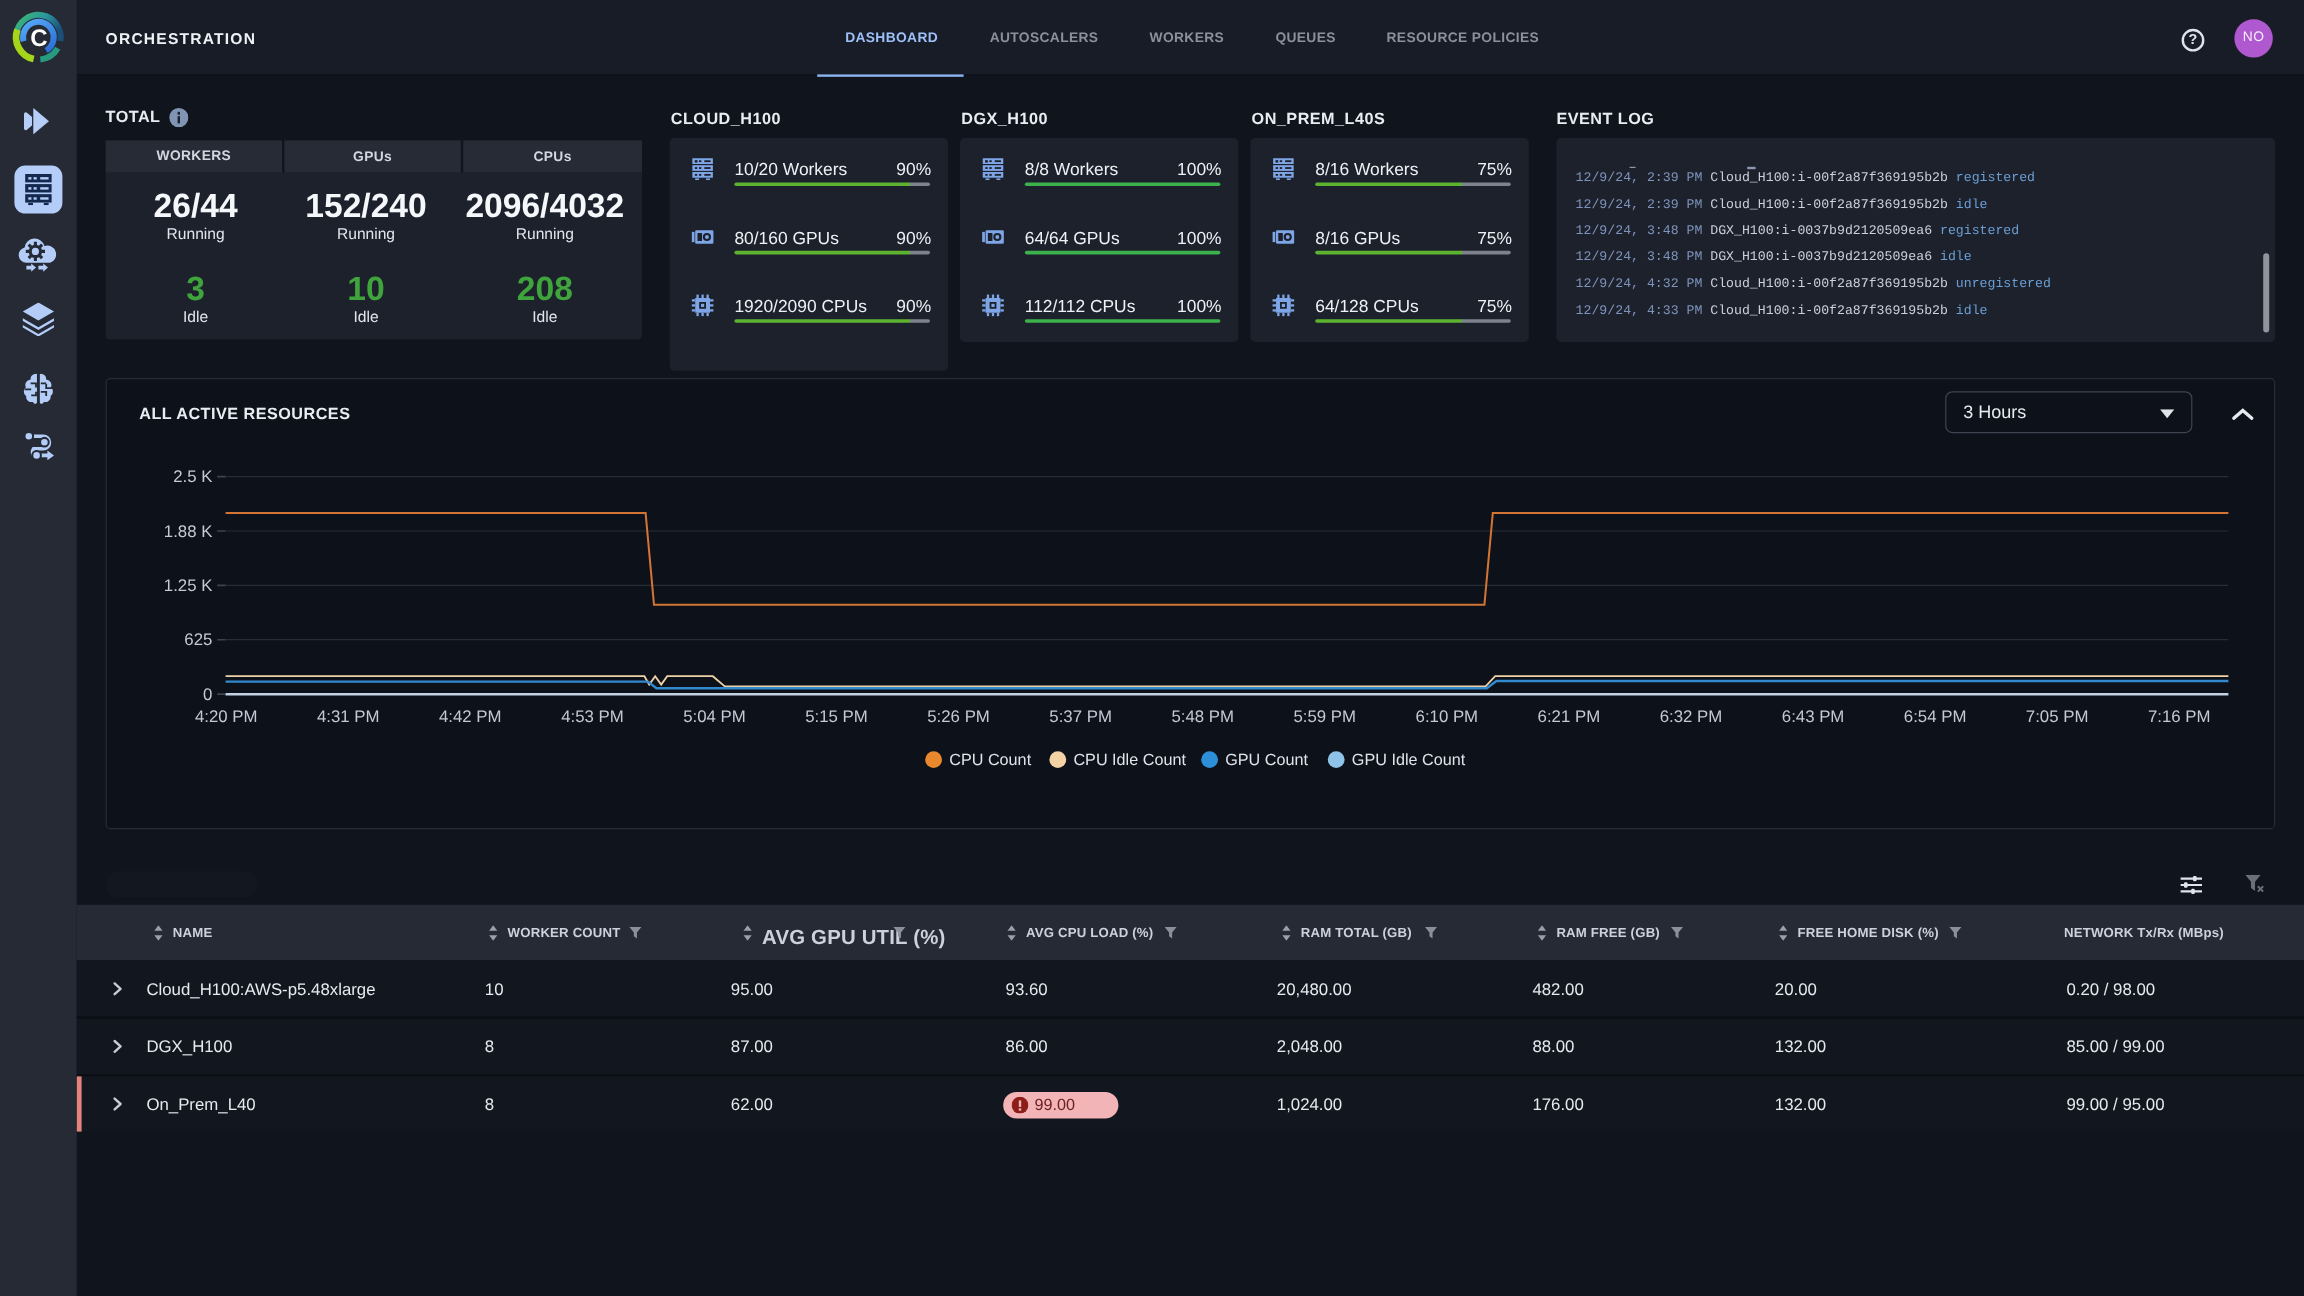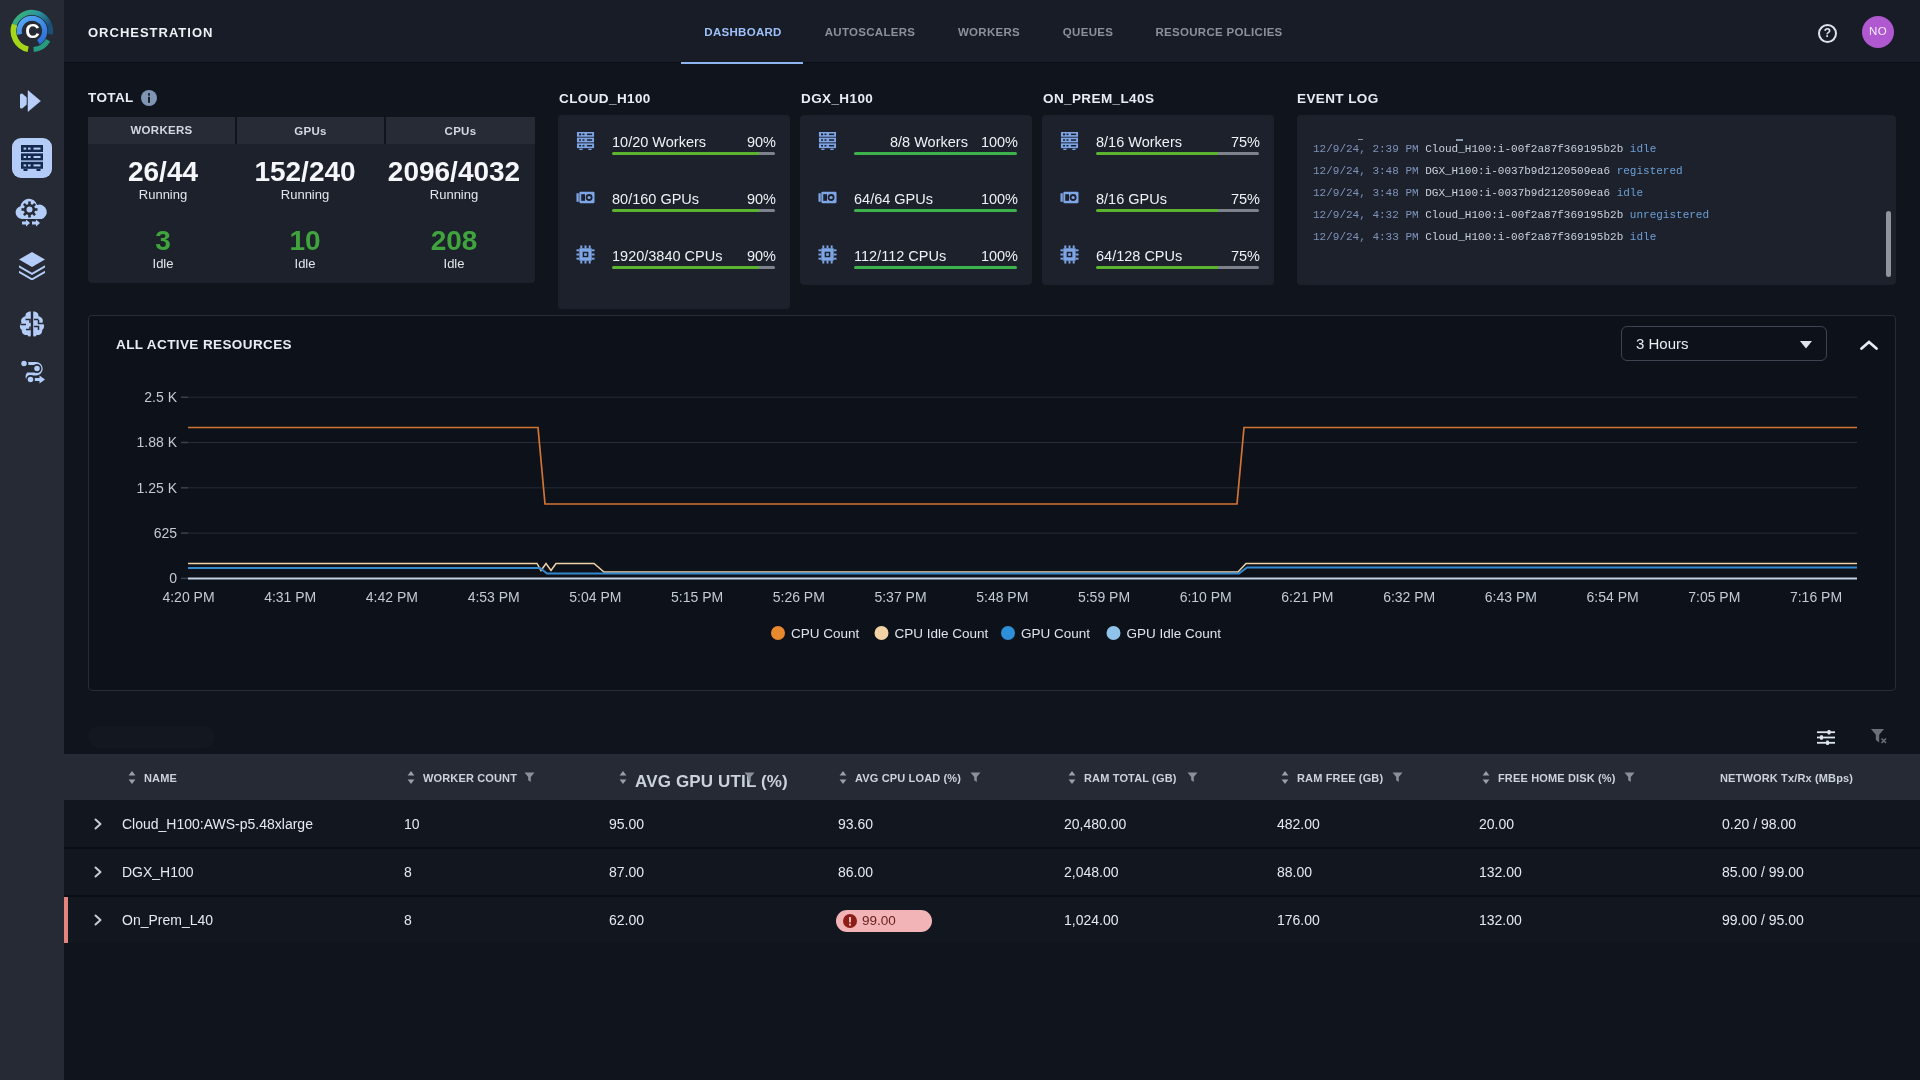--- a/index.html
+++ b/index.html
@@ -235,7 +235,7 @@
     <svg class="abs" style="left:18px;top:16px;" width="19" height="19">
         <use href="#i-srv"></use>
       </svg>
-    <div class="abs" style="left:54px;top:19px;font-size:14.5px;color:#eef1f5;margin-left:36px;">8/8 Workers</div>
+    <div class="abs" style="left:54px;top:19px;font-size:14.5px;color:#eef1f5;">8/8 Workers</div>
     <div class="abs" style="right:14px;top:19px;font-size:14.5px;color:#eef1f5;">100%</div>
     <div class="abs" style="left:54px;top:36.5px;width:163px;height:3.2px;border-radius:2px;background:#3cb14c;"></div>
     <svg class="abs" style="left:18px;top:73px;" width="19" height="19">

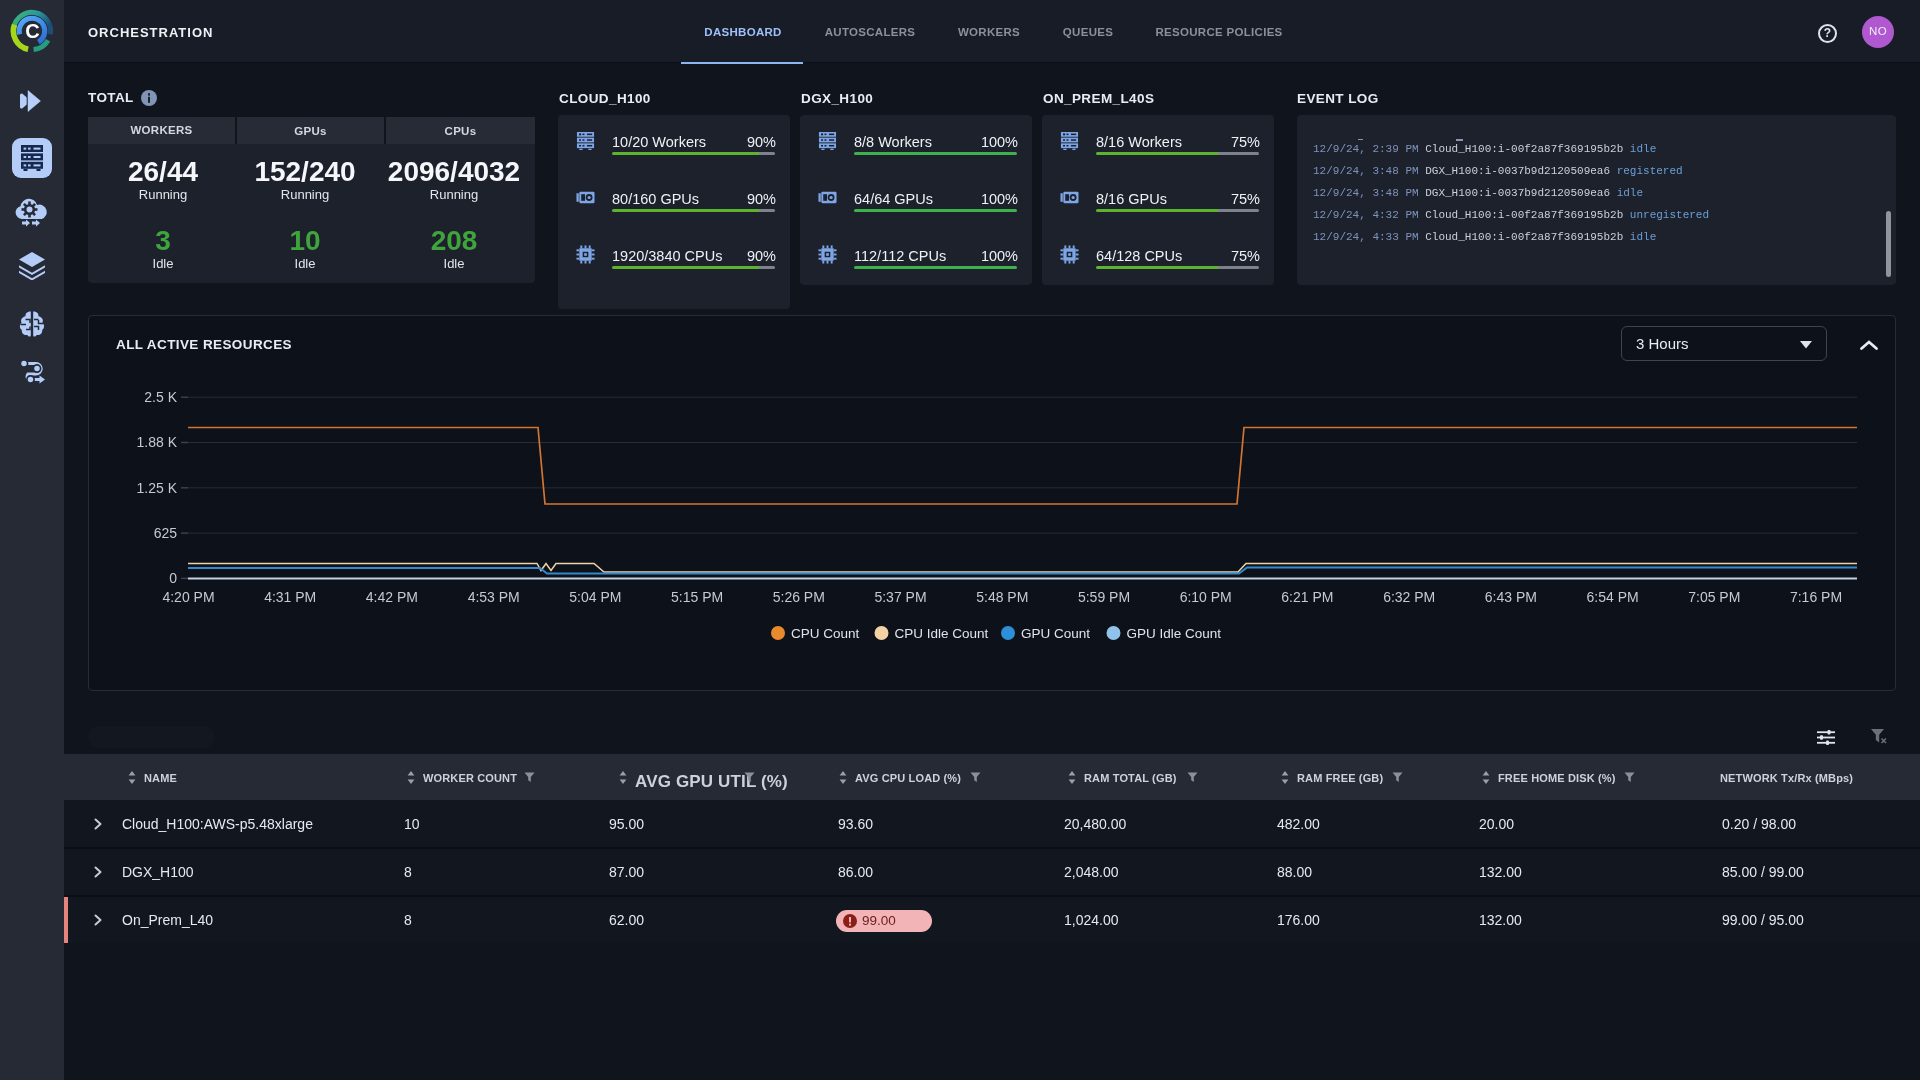--- a/index.html
+++ b/index.html
@@ -279,6 +279,7 @@
     <div class="abs" style="left:61px;top:23.5px;width:5px;height:1.5px;background:#8a97ad;"></div>
     <div class="abs" style="left:159px;top:23.5px;width:7px;height:2px;background:#8a97ad;"></div>
     <div class="abs" style="left:16px;top:22.6px;font-family:'Liberation Mono',monospace;font-size:11px;line-height:22.2px;">
+      <div><span style="color:#7e93bb;">12/9/24, 2:39 PM </span><span style="color:#c9d1dd;">Cloud_H100:i-00f2a87f369195b2b </span><span style="color:#6b9fd6;">registered</span></div>
       <div><span style="color:#7e93bb;">12/9/24, 2:39 PM </span><span style="color:#c9d1dd;">Cloud_H100:i-00f2a87f369195b2b </span><span style="color:#6b9fd6;">idle</span></div>
       <div><span style="color:#7e93bb;">12/9/24, 3:48 PM </span><span style="color:#c9d1dd;">DGX_H100:i-0037b9d2120509ea6 </span><span style="color:#6b9fd6;">registered</span></div>
       <div><span style="color:#7e93bb;">12/9/24, 3:48 PM </span><span style="color:#c9d1dd;">DGX_H100:i-0037b9d2120509ea6 </span><span style="color:#6b9fd6;">idle</span></div>

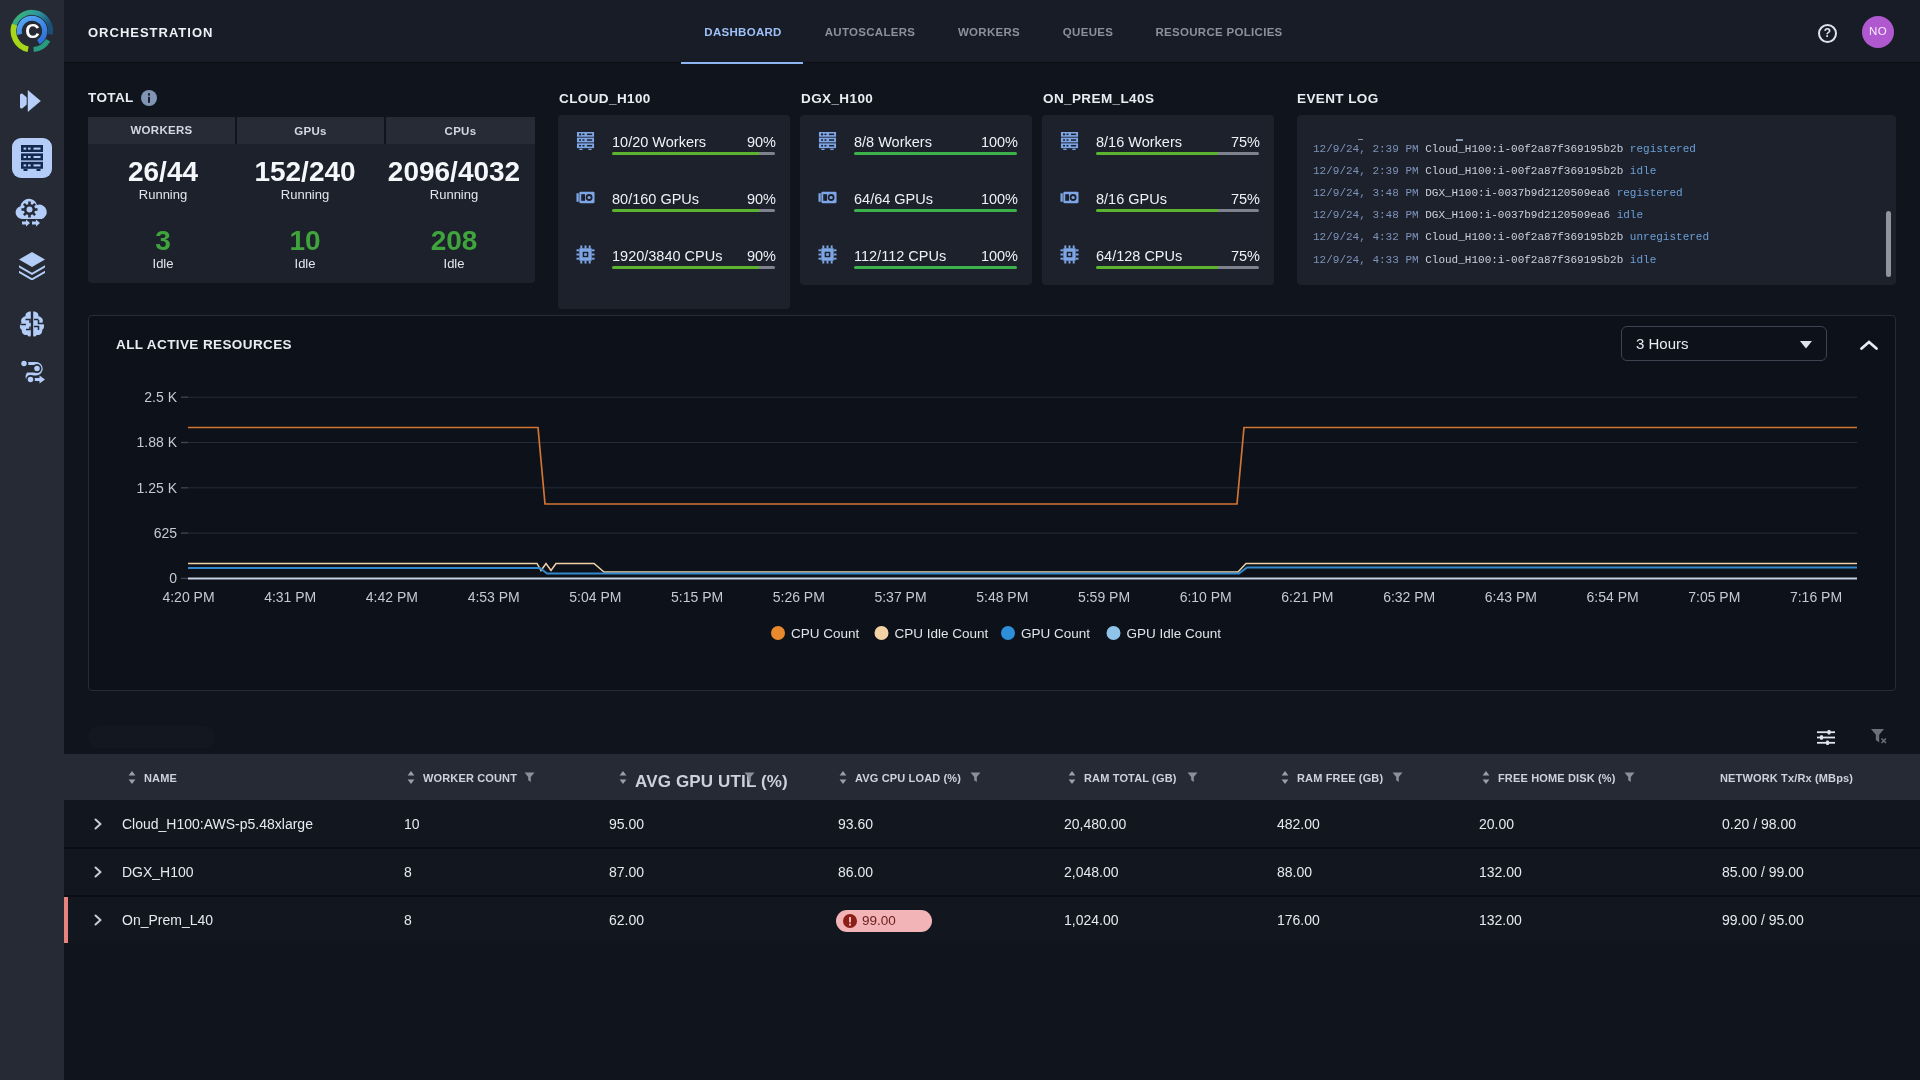--- a/index.html
+++ b/index.html
@@ -225,7 +225,7 @@
     <svg class="abs" style="left:18px;top:130px;" width="19" height="19">
         <use href="#i-cpu"></use>
       </svg>
-    <div class="abs" style="left:54px;top:133px;font-size:14.5px;color:#eef1f5;">1920/3840 CPUs</div>
+    <div class="abs" style="left:54px;top:133px;font-size:14.5px;color:#eef1f5;">1920/2090 CPUs</div>
     <div class="abs" style="right:14px;top:133px;font-size:14.5px;color:#eef1f5;">90%</div>
     <div class="abs" style="left:54px;top:150.5px;width:163px;height:3.2px;border-radius:2px;background:linear-gradient(to right,#5cb32f 90%,#7d828c 90%);"></div>
   </div>

